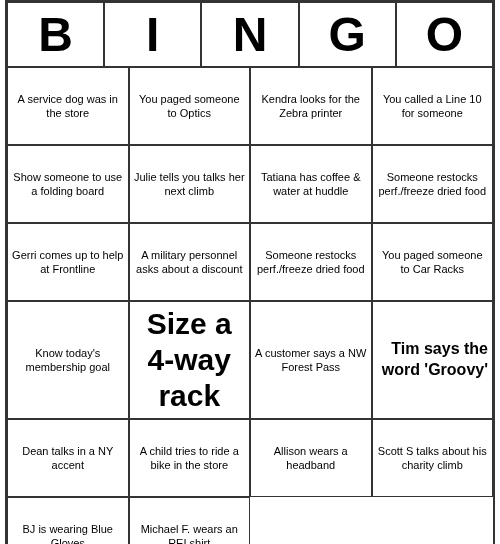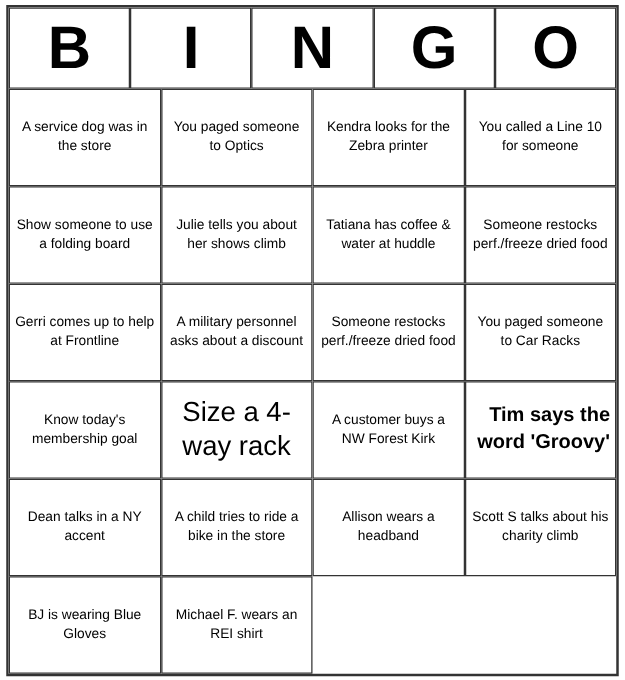--- a/index.html
+++ b/index.html
@@ -75,7 +75,7 @@
       <div class="bingo-cell">Kendra looks for the Zebra printer</div>
       <div class="bingo-cell">You called a Line 10 for someone</div>
       <div class="bingo-cell">Show someone to use a folding board</div>
-      <div class="bingo-cell">Julie tells you about her shows climb</div>
+      <div class="bingo-cell">Julie tells you talks her next climb</div>
       <div class="bingo-cell">Tatiana has coffee &amp; water at huddle</div>
       <div class="bingo-cell">Someone restocks perf./freeze dried food</div>
       <div class="bingo-cell">Gerri comes up to help at Frontline</div>

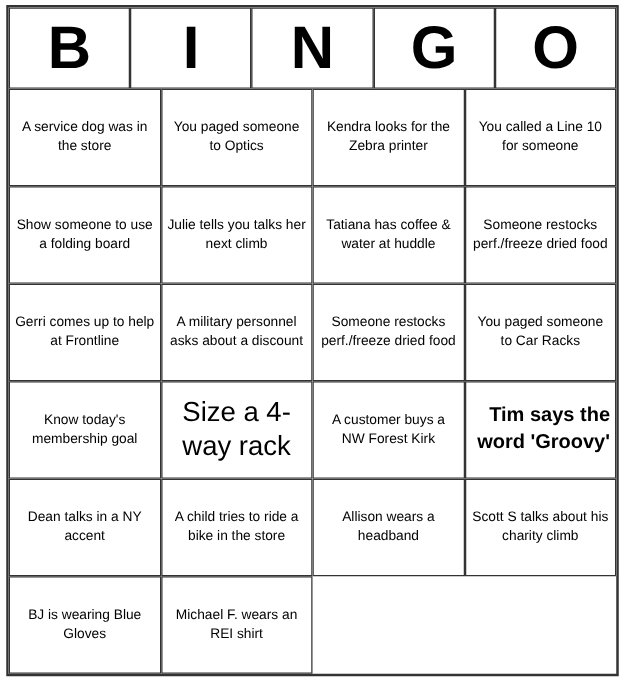--- a/index.html
+++ b/index.html
@@ -48,8 +48,8 @@
       transition: background 0.15s;
     }
     .bingo-cell.free {
-      font-size: 22px;
-      font-weight: normal;
+      font-size: 30px;
+      font-weight: bold;
       line-height: 1.2;
     }
     .bingo-cell.medium-bold {

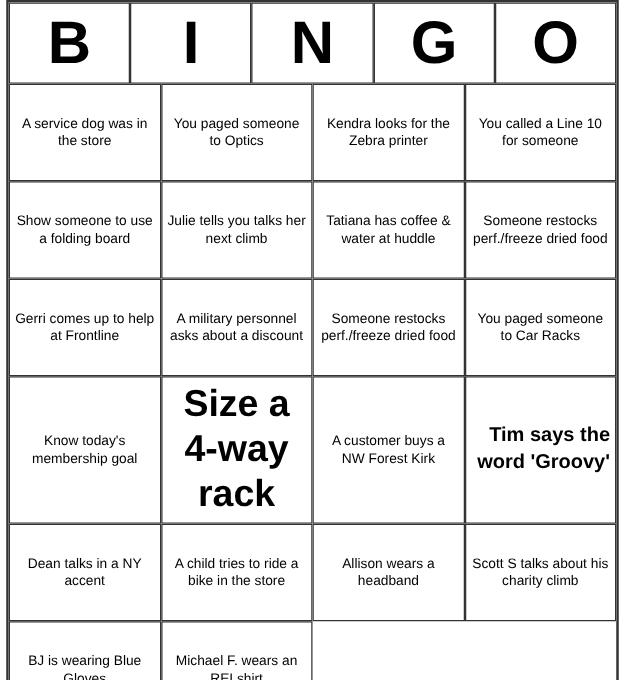--- a/index.html
+++ b/index.html
@@ -84,7 +84,7 @@
       <div class="bingo-cell">You paged someone to Car Racks</div>
       <div class="bingo-cell">Know today's membership goal</div>
       <div class="bingo-cell free">Size a 4-way rack</div>
-      <div class="bingo-cell">A customer buys a NW Forest Kirk</div>
+      <div class="bingo-cell">A customer says a NW Forest Pass</div>
       <div class="bingo-cell medium-bold">Tim says the word 'Groovy'</div>
       <div class="bingo-cell">Dean talks in a NY accent</div>
       <div class="bingo-cell">A child tries to ride a bike in the store</div>

